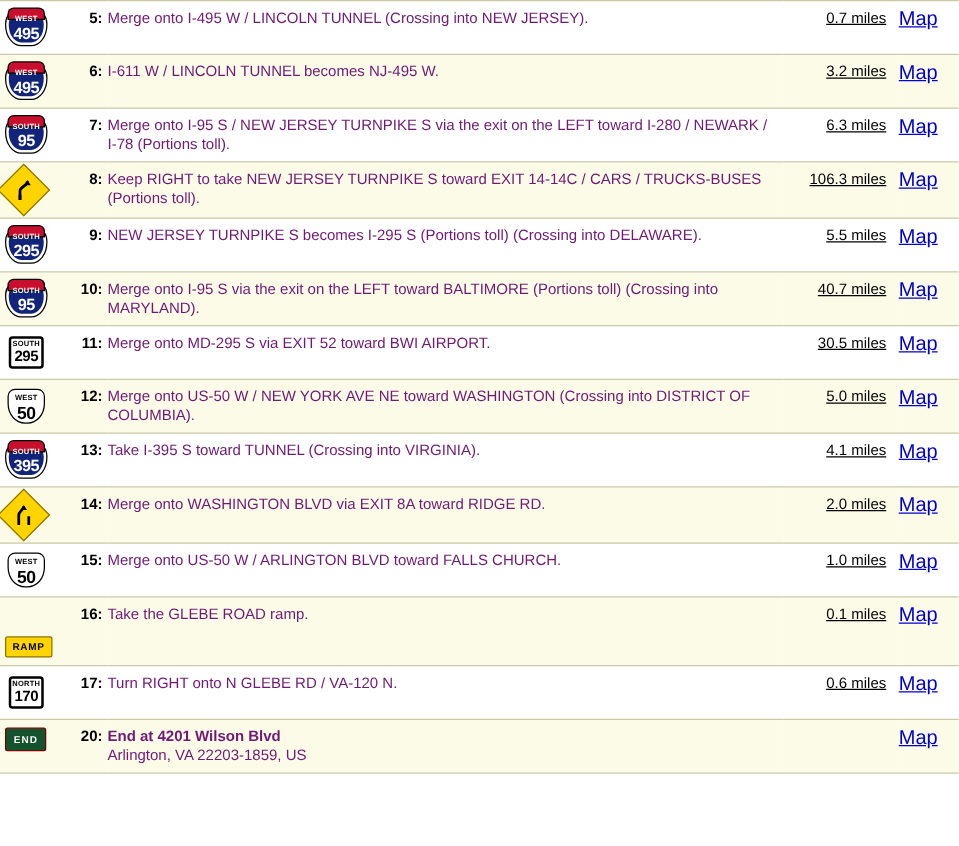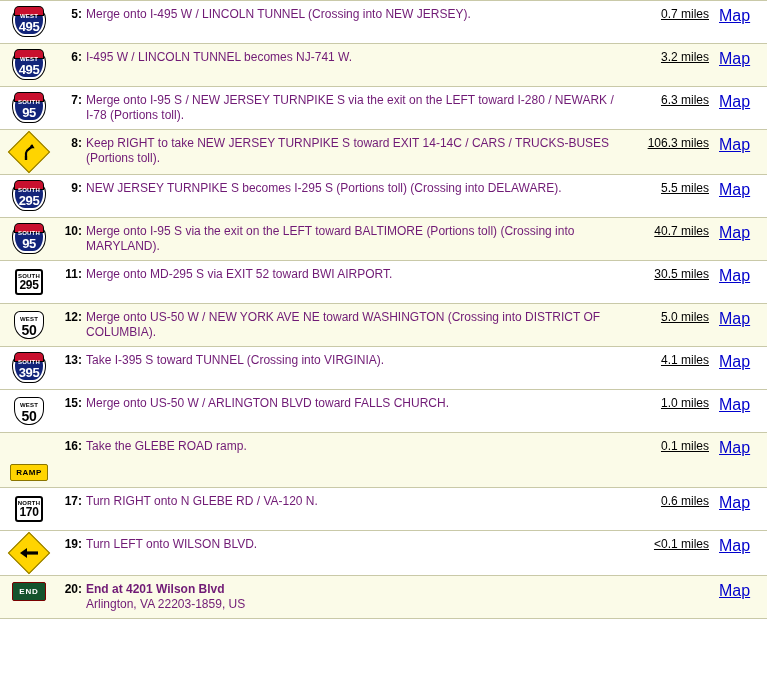--- a/index.html
+++ b/index.html
@@ -30,7 +30,7 @@
 
   td.icon-cell {
     width: 56px;
-    text-align: center;
+    text-align: left;
     padding-left: 4px !important;
     padding-right: 2px !important;
   }

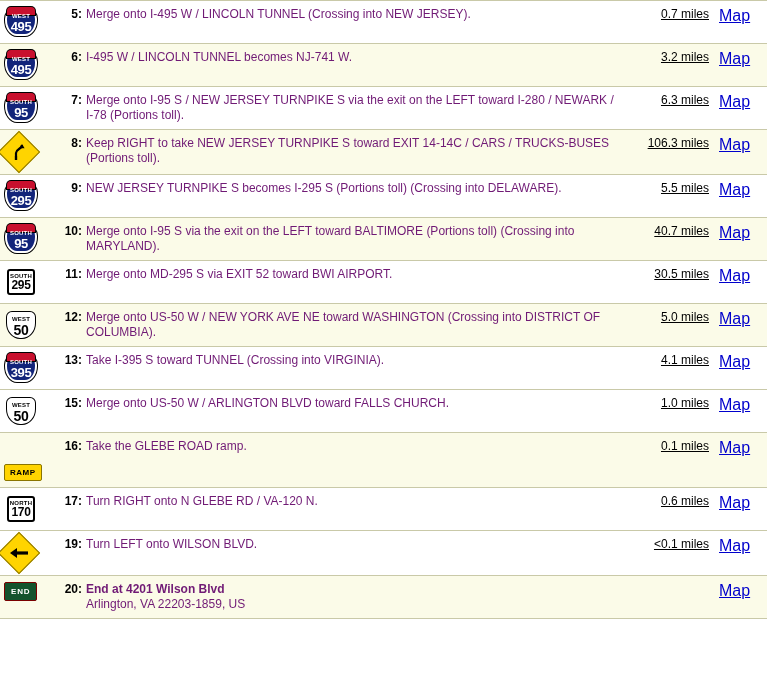--- a/index.html
+++ b/index.html
@@ -218,7 +218,7 @@
               <span class="sh-num">495</span>
             </span></span></td>
         <td class="num-cell">6:</td>
-        <td class="text-cell">I-495 W / LINCOLN TUNNEL becomes NJ-741 W.</td>
+        <td class="text-cell">I-611 W / LINCOLN TUNNEL becomes NJ-495 W.</td>
         <td class="dist-cell">3.2 miles</td>
         <td class="map-cell"><a>Map</a></td>
       </tr>

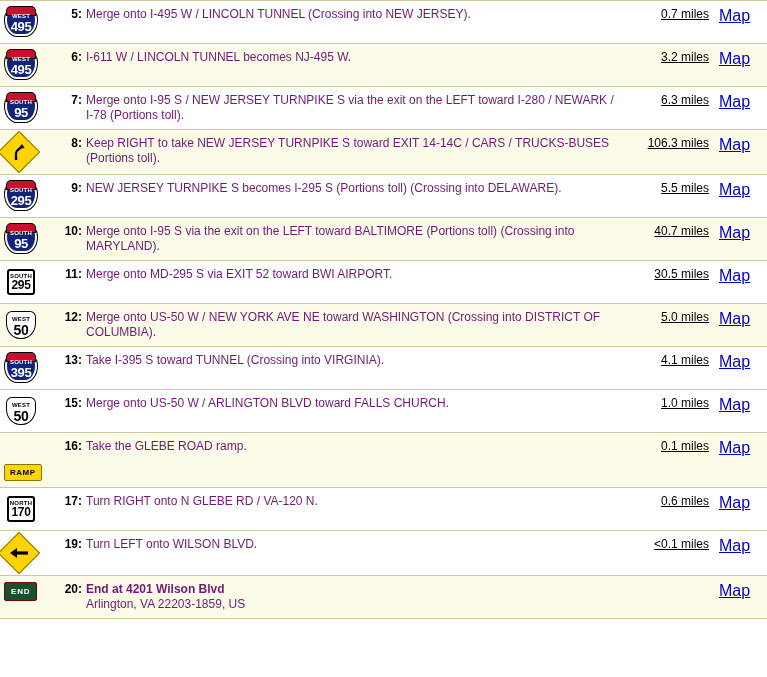--- a/index.html
+++ b/index.html
@@ -295,6 +295,19 @@
         <td class="dist-cell">4.1 miles</td>
         <td class="map-cell"><a>Map</a></td>
       </tr>
+      <tr class="step-row row-even">
+        <td class="icon-cell"><span class="diamond"><span class="glyph">
+              <svg width="16" height="18" viewBox="0 0 16 18">
+                <path d="M4 17 L4 9 C4 6 8 5 8 2" stroke="#000" stroke-width="2.2" fill="none"></path>
+                <path d="M12 17 L12 10" stroke="#000" stroke-width="2.2" fill="none"></path>
+                <path d="M8 1 l-2.6 4 h5.2 z" fill="#000"></path>
+              </svg>
+            </span></span></td>
+        <td class="num-cell">14:</td>
+        <td class="text-cell">Merge onto WASHINGTON BLVD via EXIT 8A toward RIDGE RD.</td>
+        <td class="dist-cell">2.0 miles</td>
+        <td class="map-cell"><a>Map</a></td>
+      </tr>
       <tr class="step-row row-odd">
         <td class="icon-cell"><span class="shield usroute"><span class="bg"></span><span class="sh-inner">
               <span class="sh-dir">WEST</span>

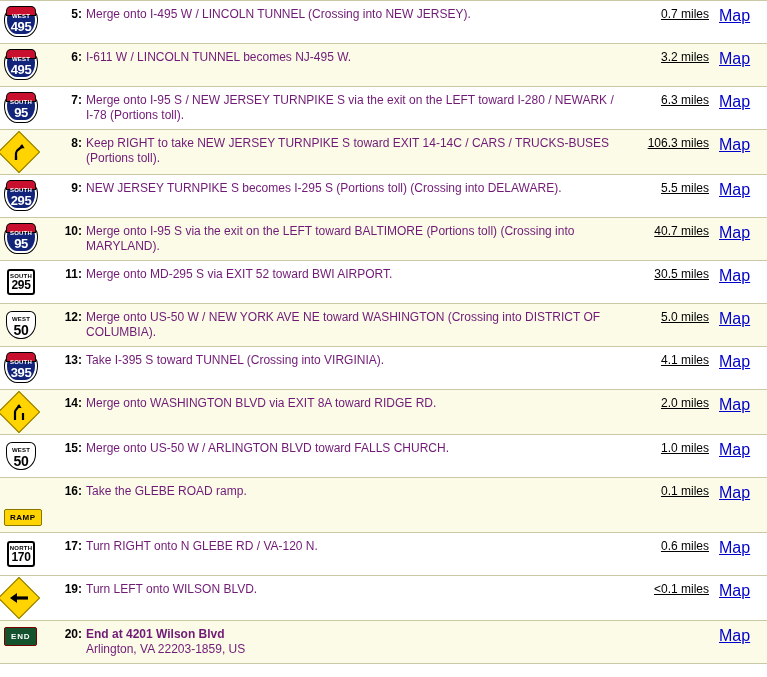--- a/index.html
+++ b/index.html
@@ -335,18 +335,6 @@
         <td class="dist-cell">0.6 miles</td>
         <td class="map-cell"><a>Map</a></td>
       </tr>
-      <tr class="step-row row-odd">
-        <td class="icon-cell"><span class="diamond"><span class="glyph">
-              <svg width="20" height="12" viewBox="0 0 20 12">
-                <path d="M19 6 L7 6" stroke="#000" stroke-width="3.2" fill="none"></path>
-                <path d="M1 6 l7-5 v10 z" fill="#000"></path>
-              </svg>
-            </span></span></td>
-        <td class="num-cell">19:</td>
-        <td class="text-cell">Turn LEFT onto WILSON BLVD.</td>
-        <td class="dist-cell">&lt;0.1 miles</td>
-        <td class="map-cell"><a>Map</a></td>
-      </tr>
       <tr class="step-row row-even">
         <td class="icon-cell"><span class="end-badge">END</span></td>
         <td class="num-cell">20:</td>

